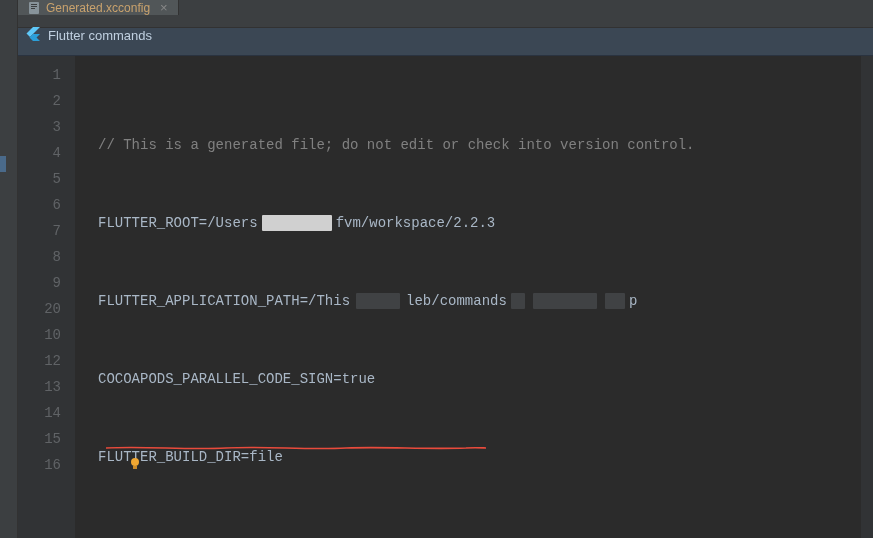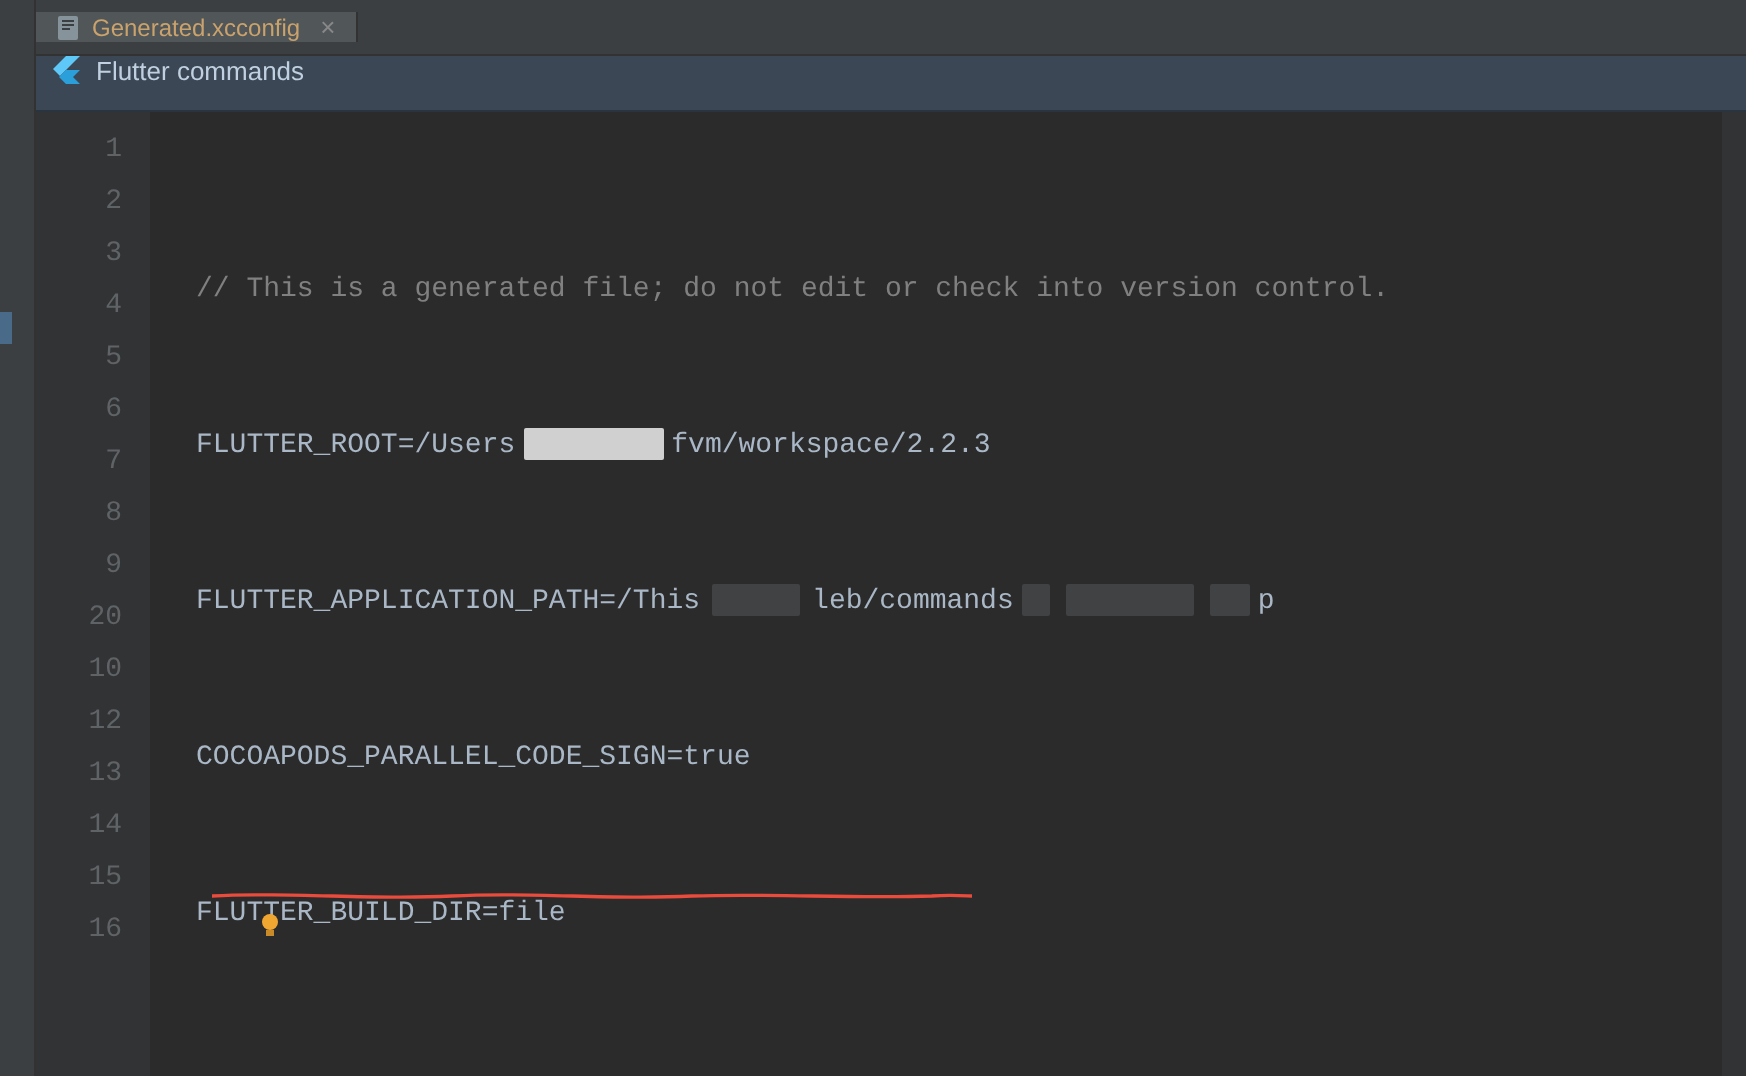--- a/index.html
+++ b/index.html
@@ -37,7 +37,7 @@
     background: #3c3f41;
     border-bottom: 1px solid #323232;
     display: flex;
-    align-items: center;
+    align-items: flex-start;
   }
   .tab {
     display: flex;

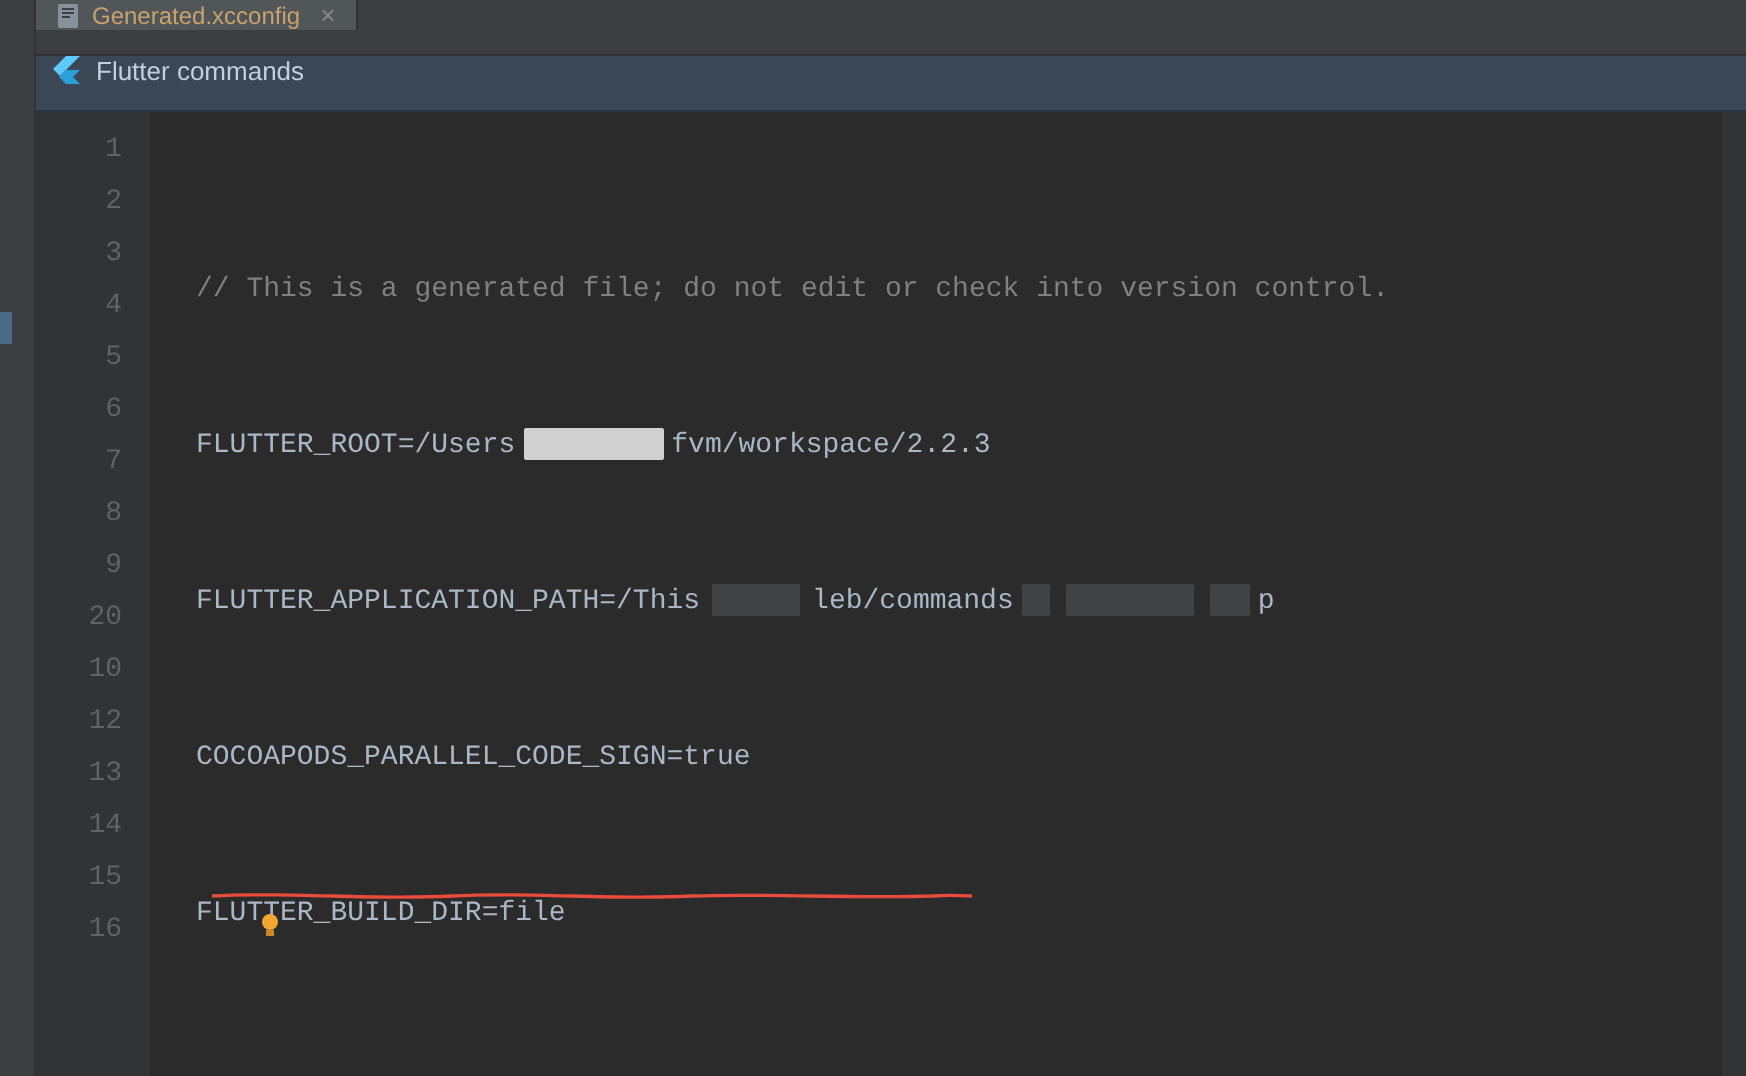--- a/index.html
+++ b/index.html
@@ -66,9 +66,9 @@
     background: #3b4754;
     border-bottom: 1px solid #2a3340;
     display: flex;
-    align-items: flex-start;
+    align-items: flex-end;
     gap: 8px;
-    padding: 0 8px;
+    padding: 12px 8px;
     font-family: sans-serif;
     font-size: 13px;
     color: #c0d0e0;

